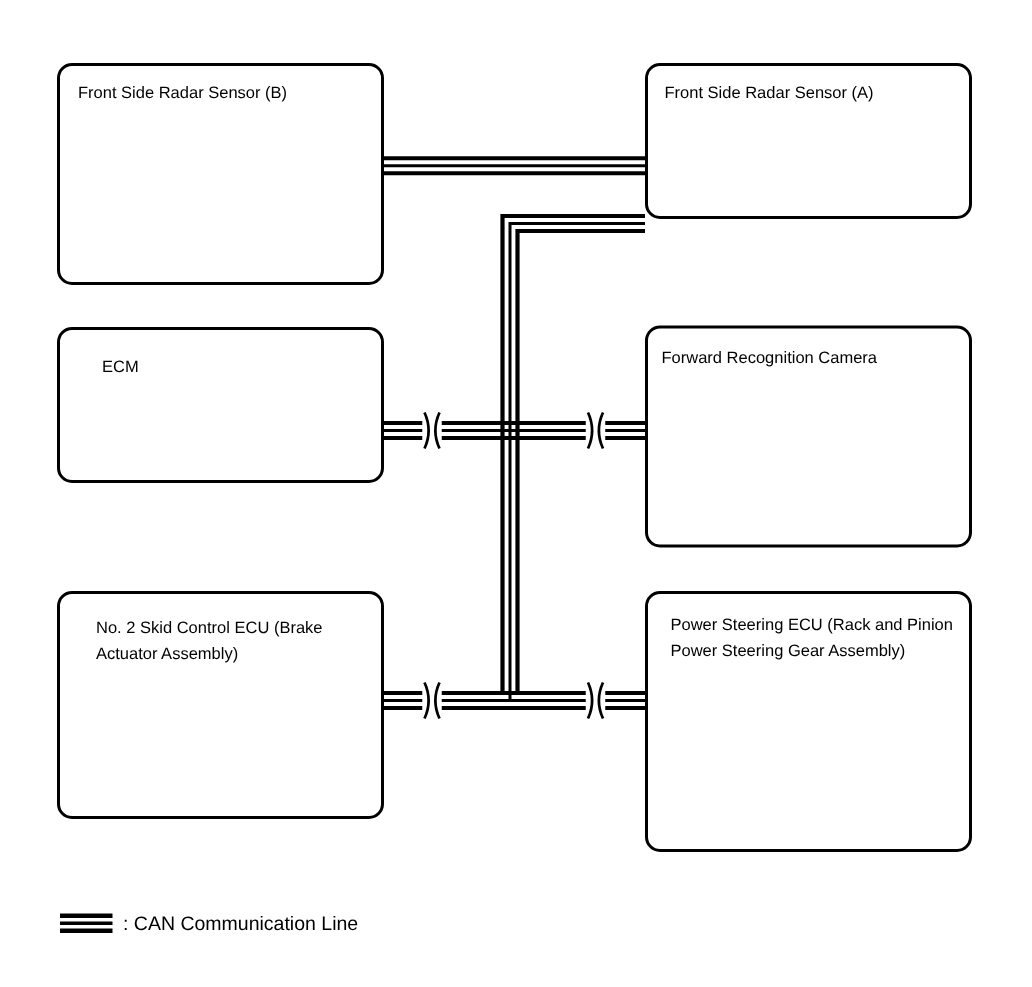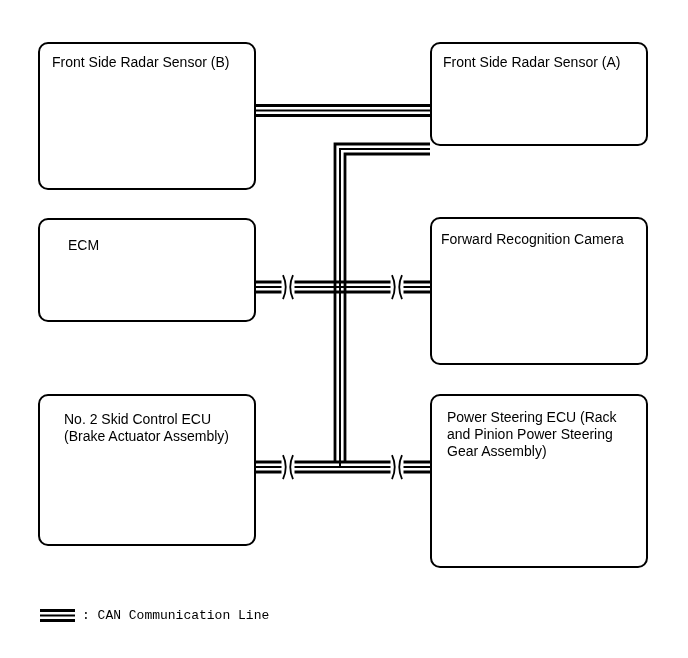--- a/index.html
+++ b/index.html
@@ -33,7 +33,7 @@
   }
   .node-box .lbl {
     display: block;
-    font-size: 14px;
+    font-size: 11px;
     line-height: 17px;
     letter-spacing: 0;
   }

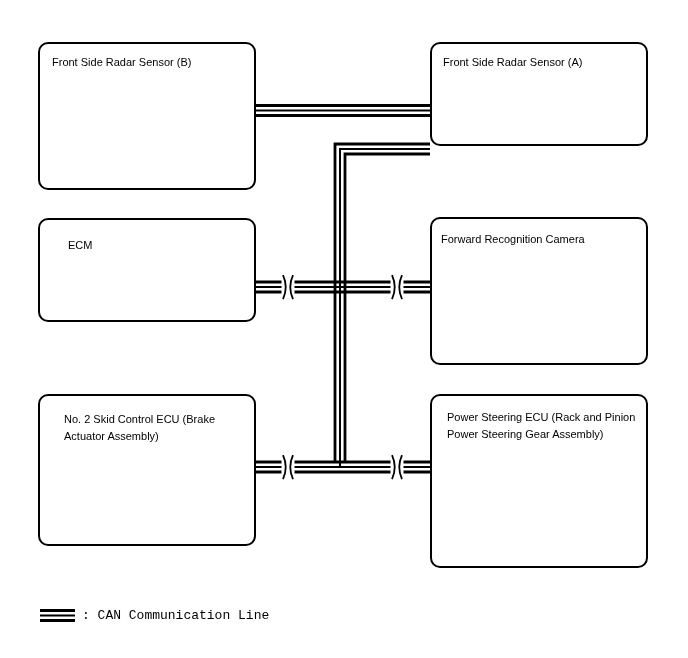--- a/index.html
+++ b/index.html
@@ -50,7 +50,6 @@
     top: 608px;
     font-size: 13px;
     line-height: 16px;
-    font-family: Liberation Mono, monospace;
   }
 </style>
 </head>

